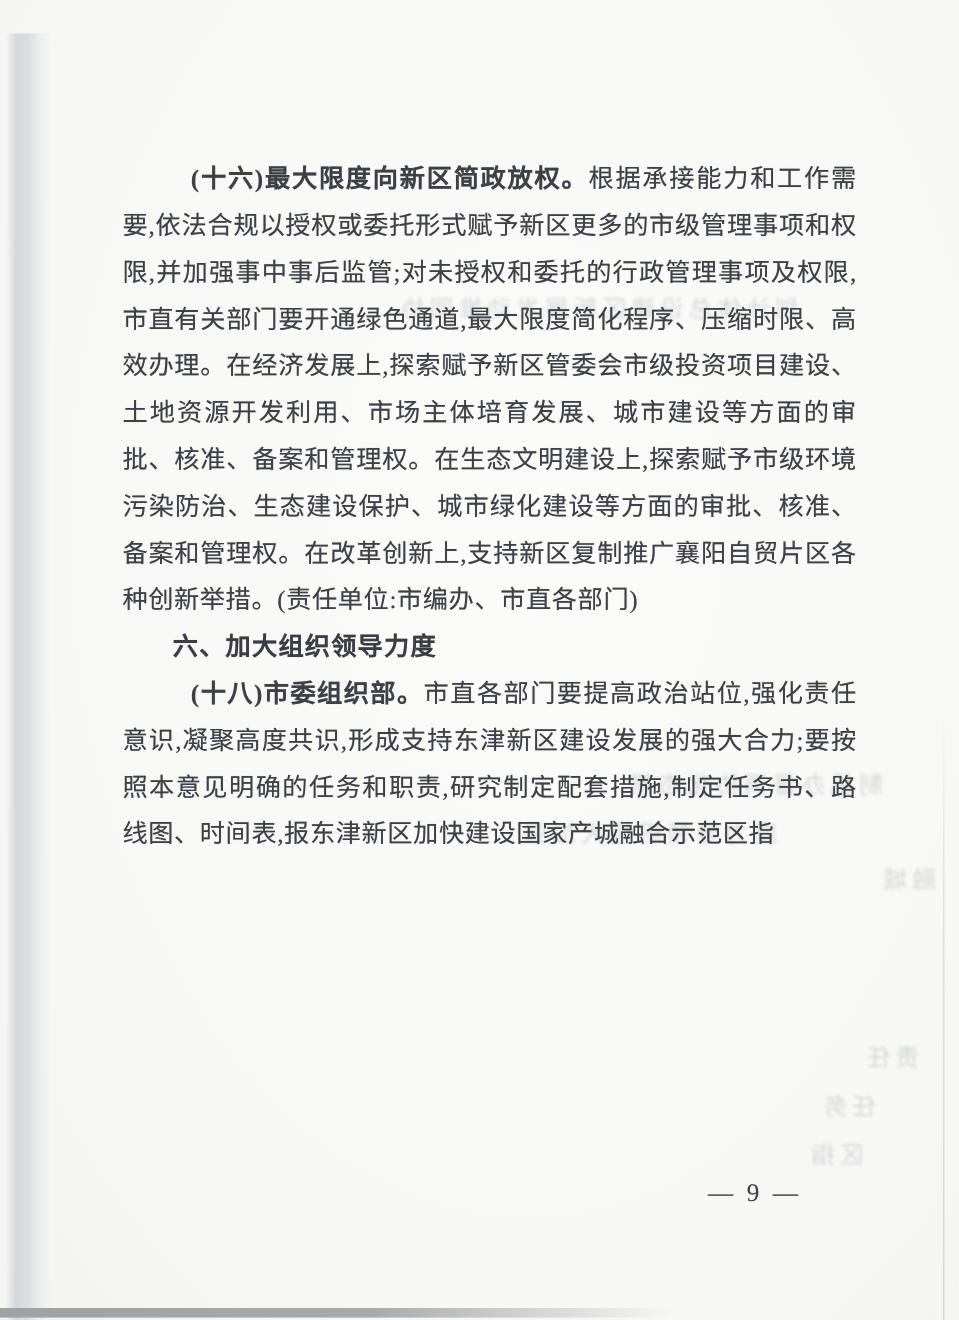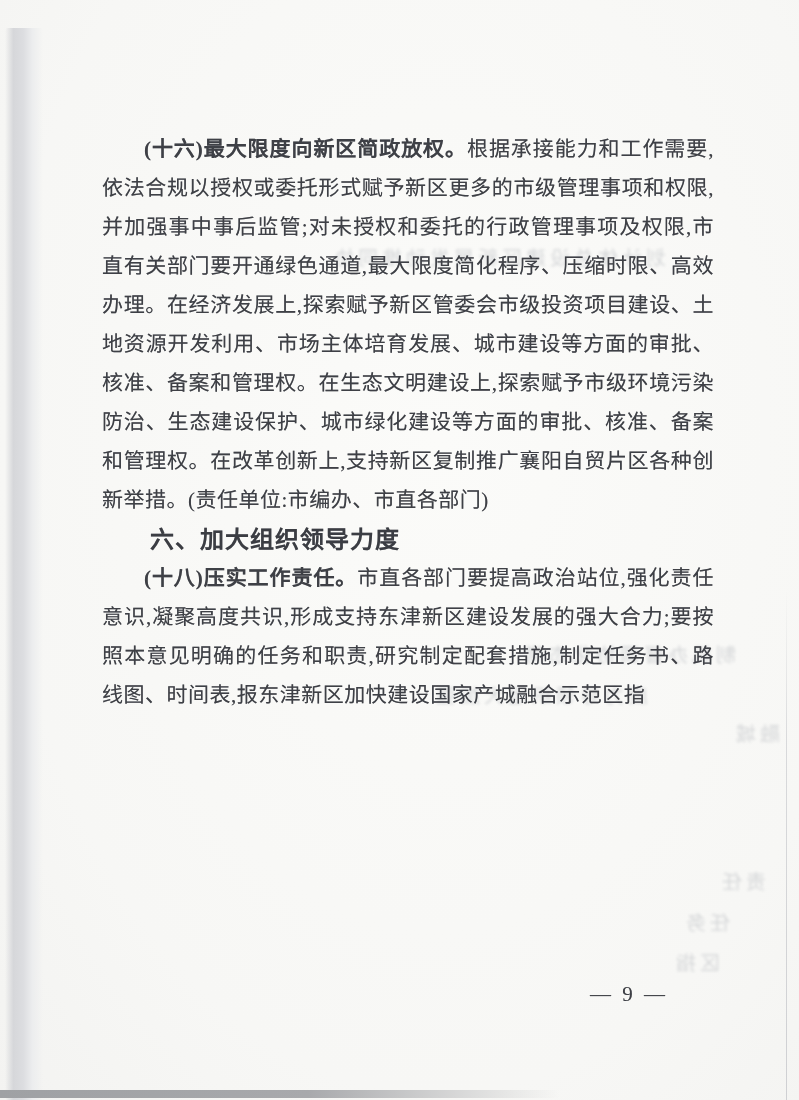--- a/index.html
+++ b/index.html
@@ -40,7 +40,7 @@
   }
   .doc-body p { margin: 0; text-indent: 2em; }
   .doc-body p.no-indent { text-indent: 0; }
-  .lead { font-weight: bold; }
+  .lead { font-weight: bold; margin-left: 15px; }
   .section-heading {
     margin: 0; text-indent: 2em; font-weight: bold;
     font-family: "Liberation Sans", "DejaVu Sans", sans-serif;

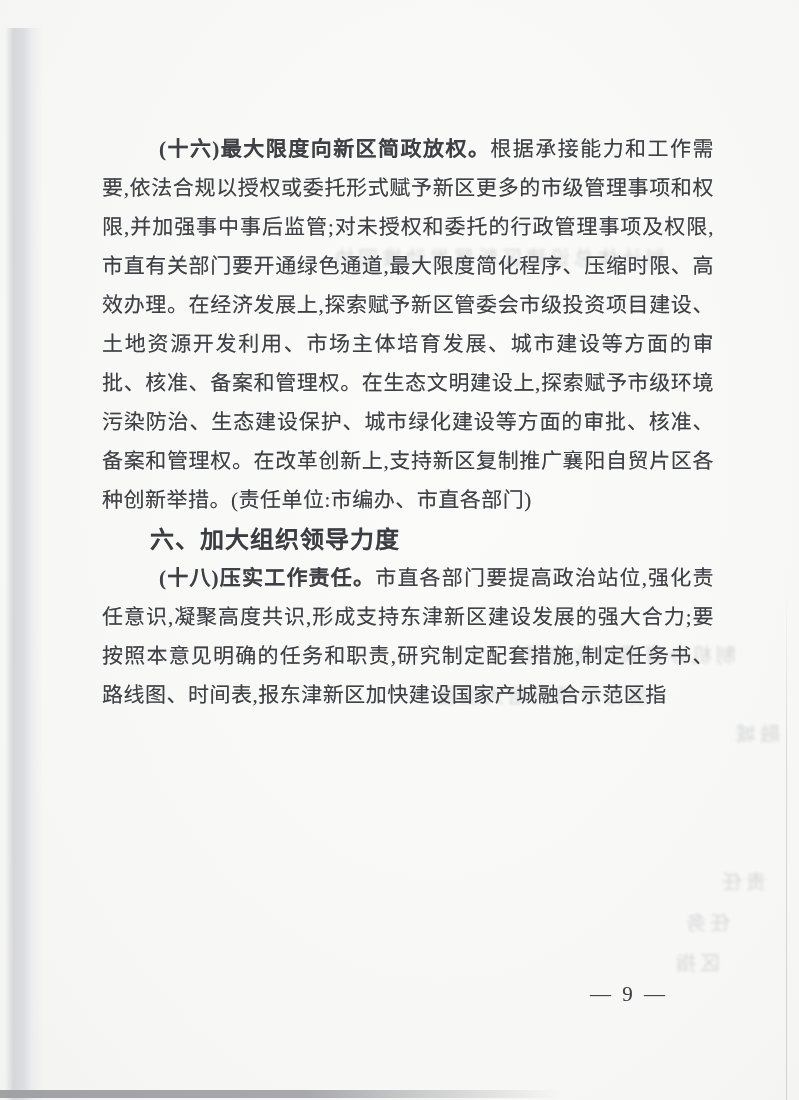--- a/index.html
+++ b/index.html
@@ -44,7 +44,7 @@
   .section-heading {
     margin: 0; text-indent: 2em; font-weight: bold;
     font-family: "Liberation Sans", "DejaVu Sans", sans-serif;
-    font-size: 24px; line-height: 39px; color: #3b3d43;
+    font-size: 21px; line-height: 39px; color: #3b3d43;
     letter-spacing: 1px;
   }
   .page-number {

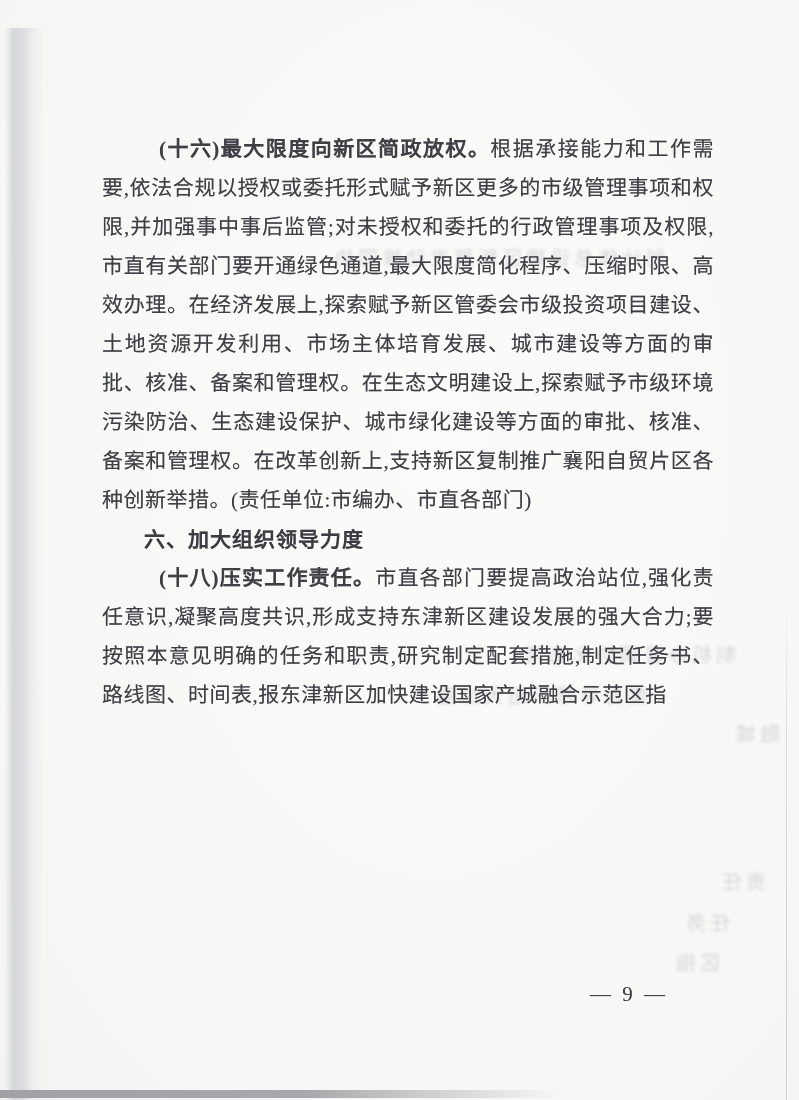--- a/index.html
+++ b/index.html
@@ -87,7 +87,7 @@
     <p class="section-heading">六、加大组织领导力度</p>
 
 
-    <p><span class="lead">(十八)压实工作责任。</span><span>市直各部门要提高政治站位,强化责任意识,凝聚高度共识,形成支持东津新区建设发展的强大合力;要按照本意见明确的任务和职责,研究制定配套措施,制定任务书、路线图、时间表,报东津新区加快建设国家产城融合示范区指</span></p>
+    <p><span class="lead">(十八)市委组织部。</span><span>市直各部门要提高政治站位,强化责任意识,凝聚高度共识,形成支持东津新区建设发展的强大合力;要按照本意见明确的任务和职责,研究制定配套措施,制定任务书、路线图、时间表,报东津新区加快建设国家产城融合示范区指</span></p>
 
   </div>
 

